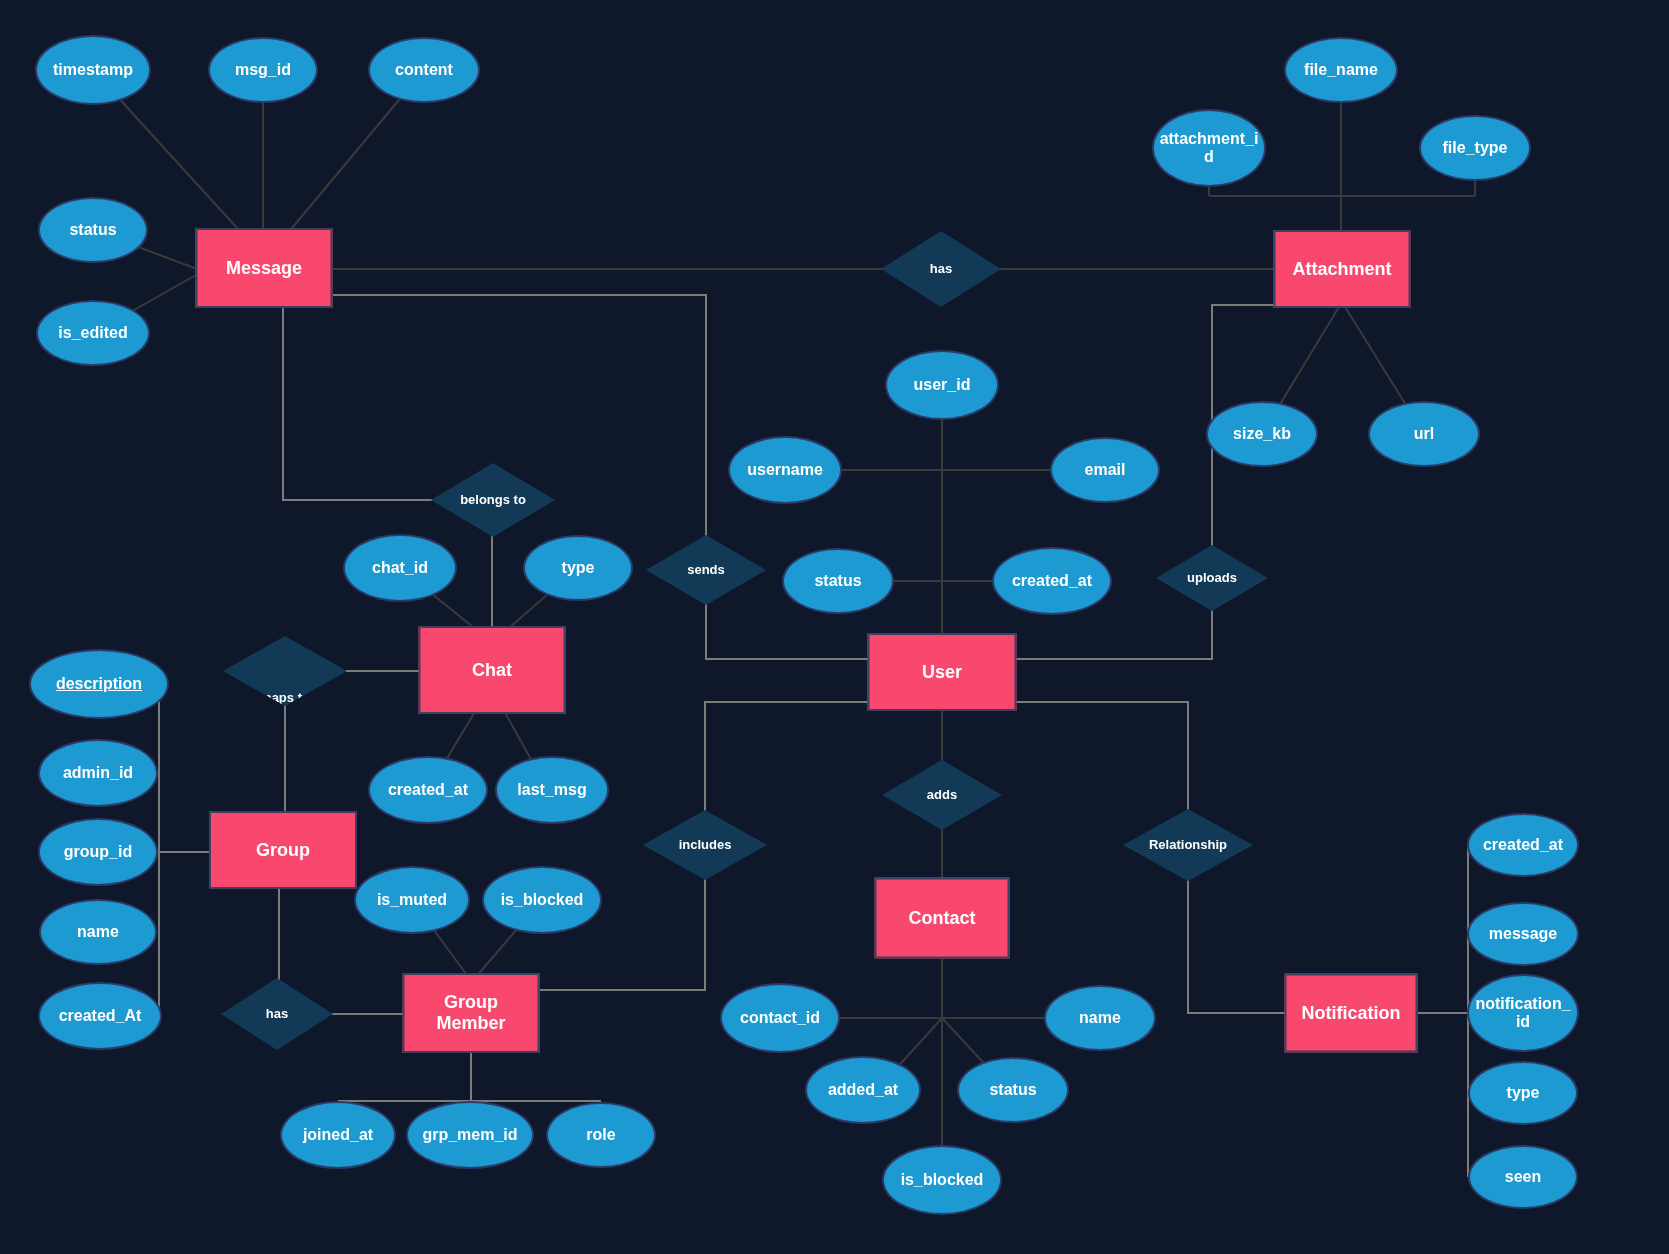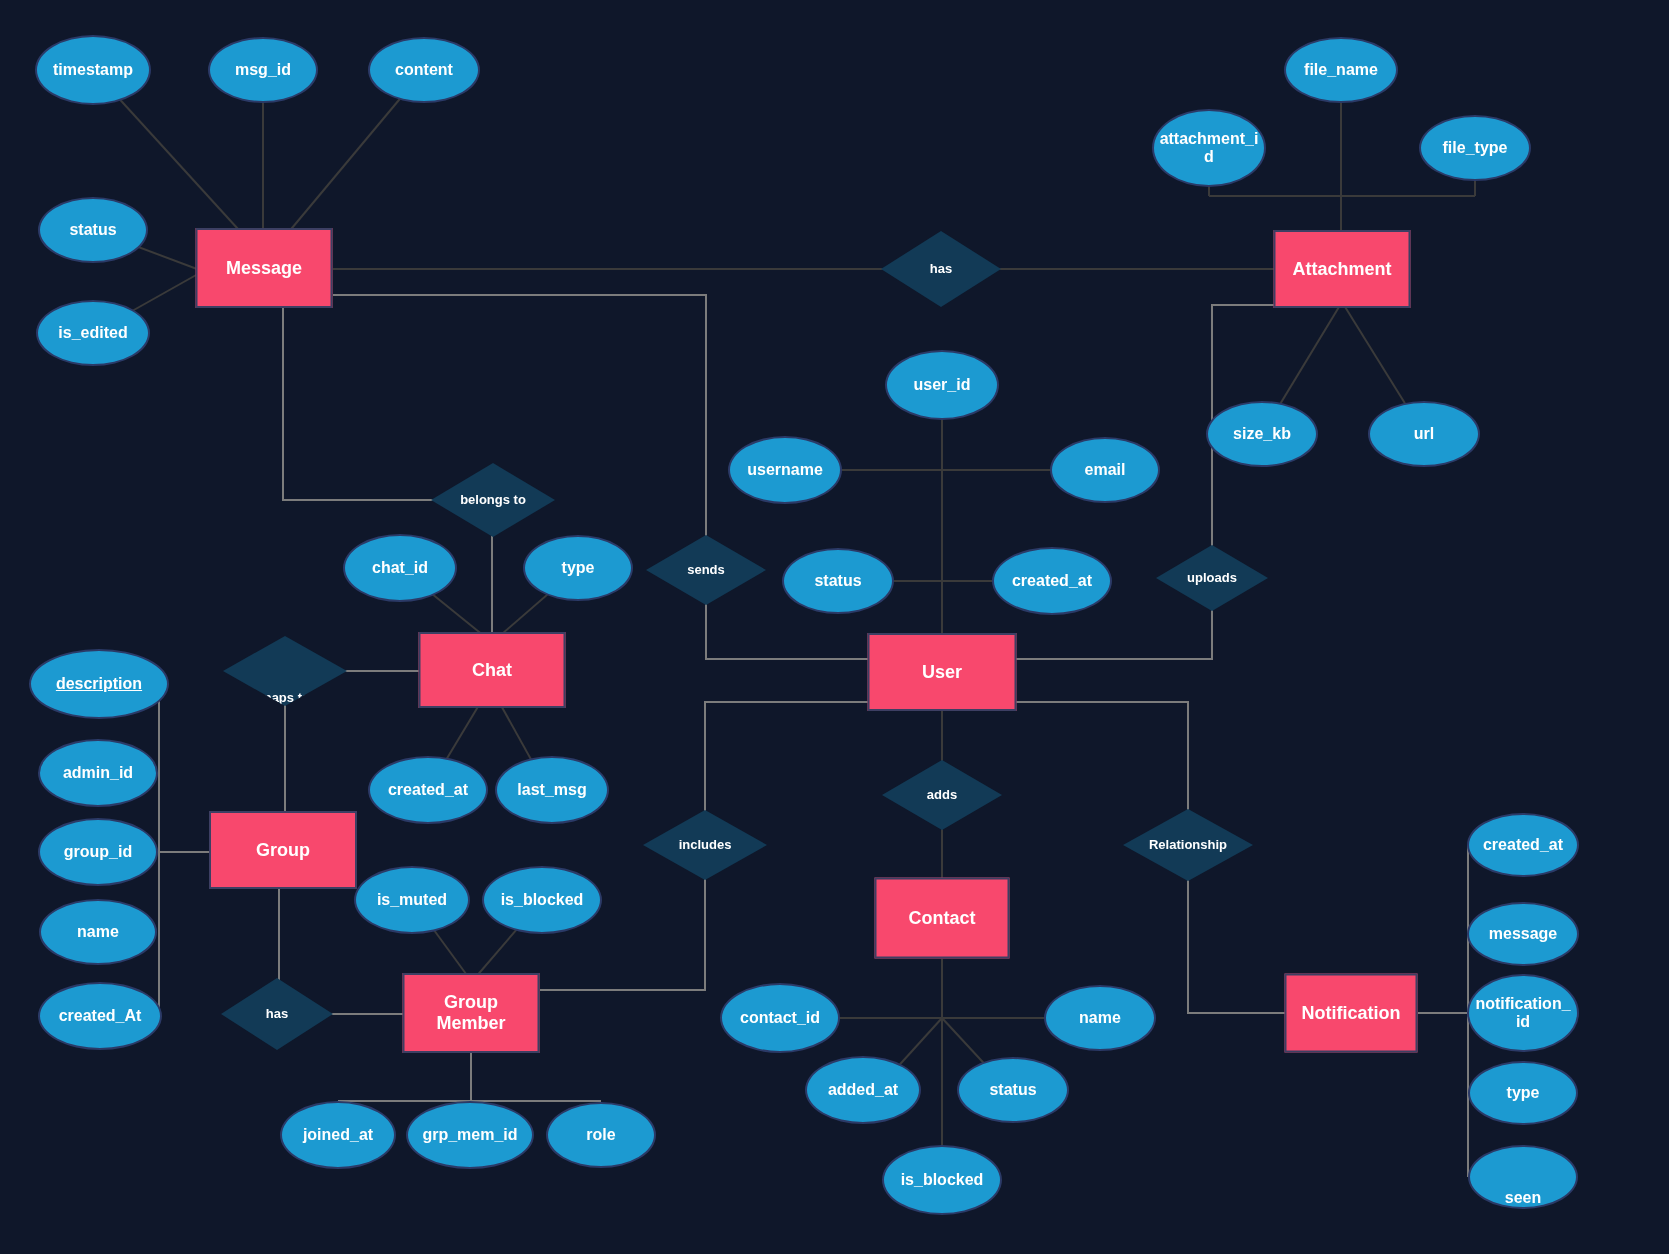--- a/index.html
+++ b/index.html
@@ -179,7 +179,7 @@
   <div class="node attr" style="left:552px;top:790px;width:114px;height:68px;">
       <span>last_msg</span>
     </div>
-  <div class="node entity" style="left:492px;top:670px;width:147px;height:76px;">
+  <div class="node entity" style="left:492px;top:670px;width:147px;height:88px;">
       <span>Chat</span>
     </div>
 

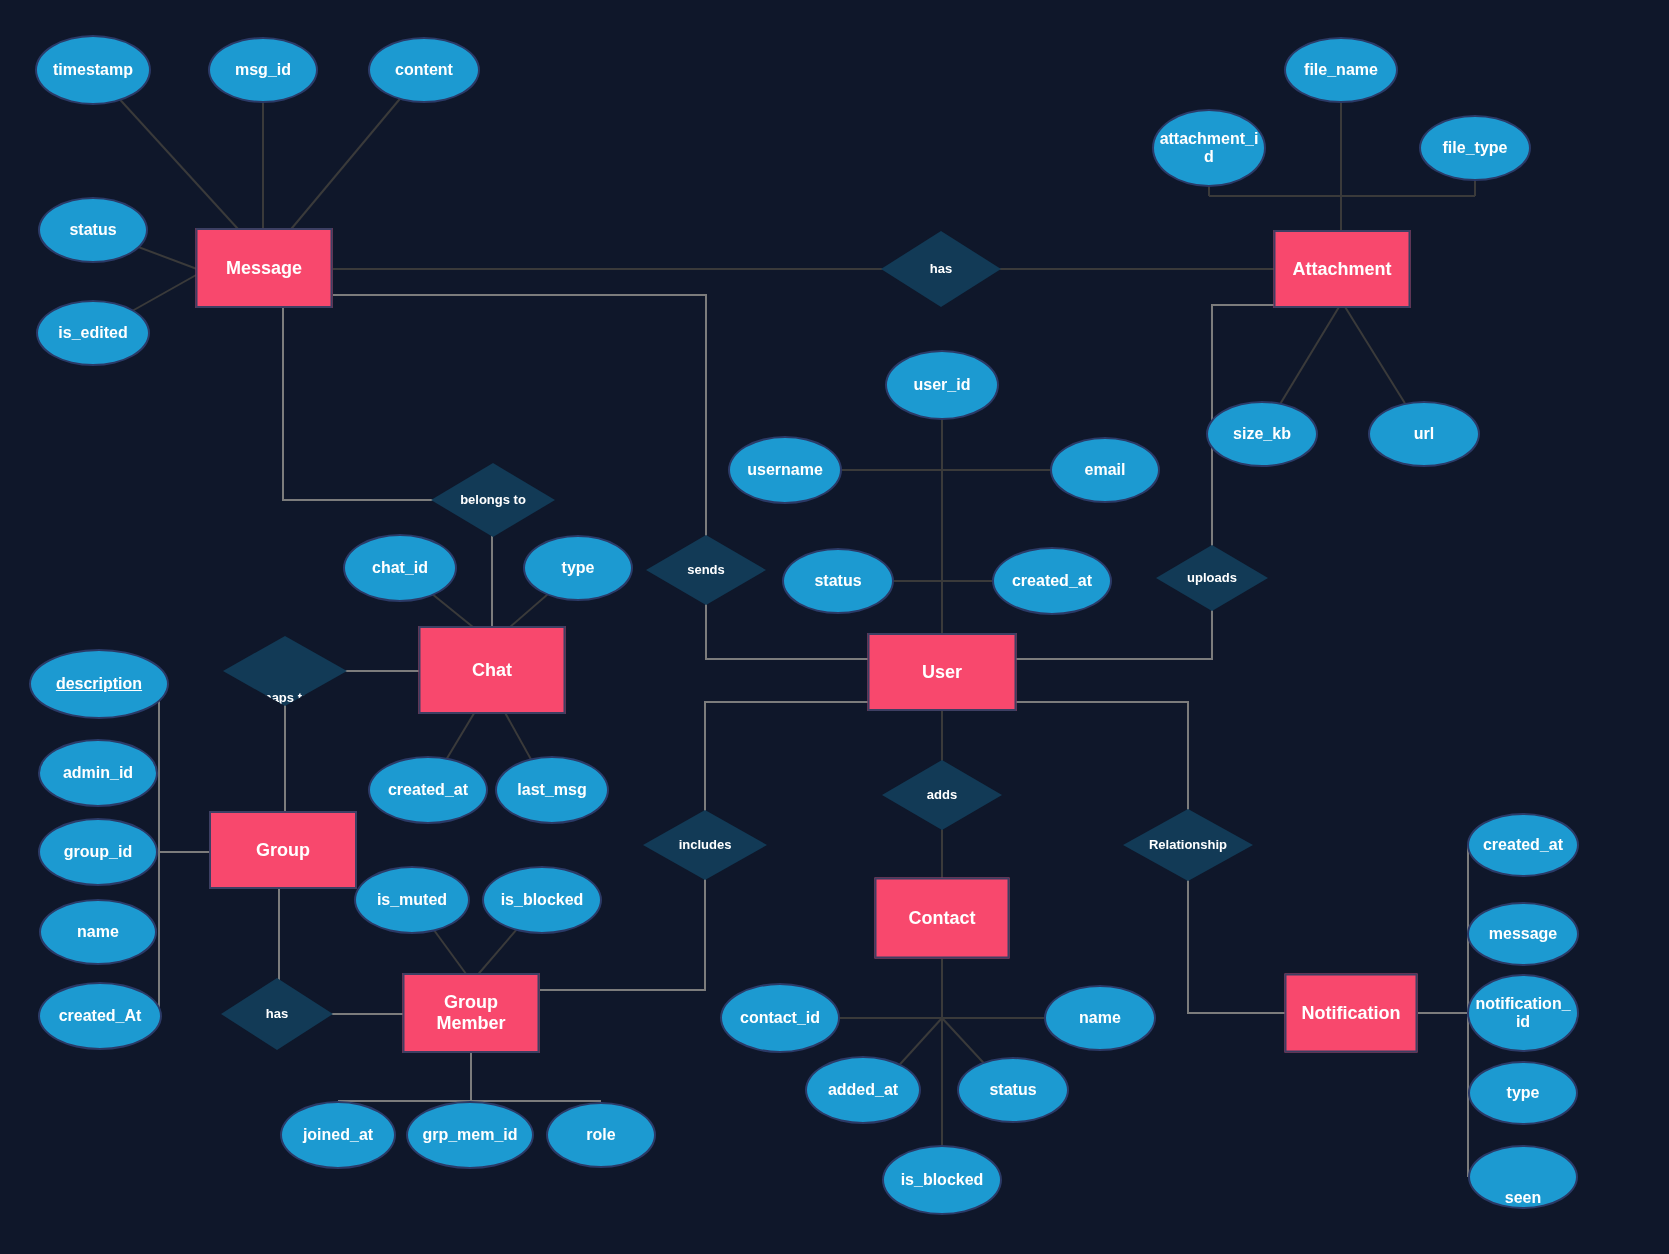--- a/index.html
+++ b/index.html
@@ -252,7 +252,7 @@
   <div class="node attr" style="left:1523px;top:1093px;width:110px;height:64px;">
       <span>type</span>
     </div>
-  <div class="node attr" style="left:1523px;top:1177px;width:110px;height:64px;align-items:flex-end;">
+  <div class="node attr" style="left:1523px;top:1177px;width:110px;height:64px;">
       <span>seen</span>
     </div>
   <div class="node entity" style="left:1351px;top:1013px;width:133px;height:79px;">

